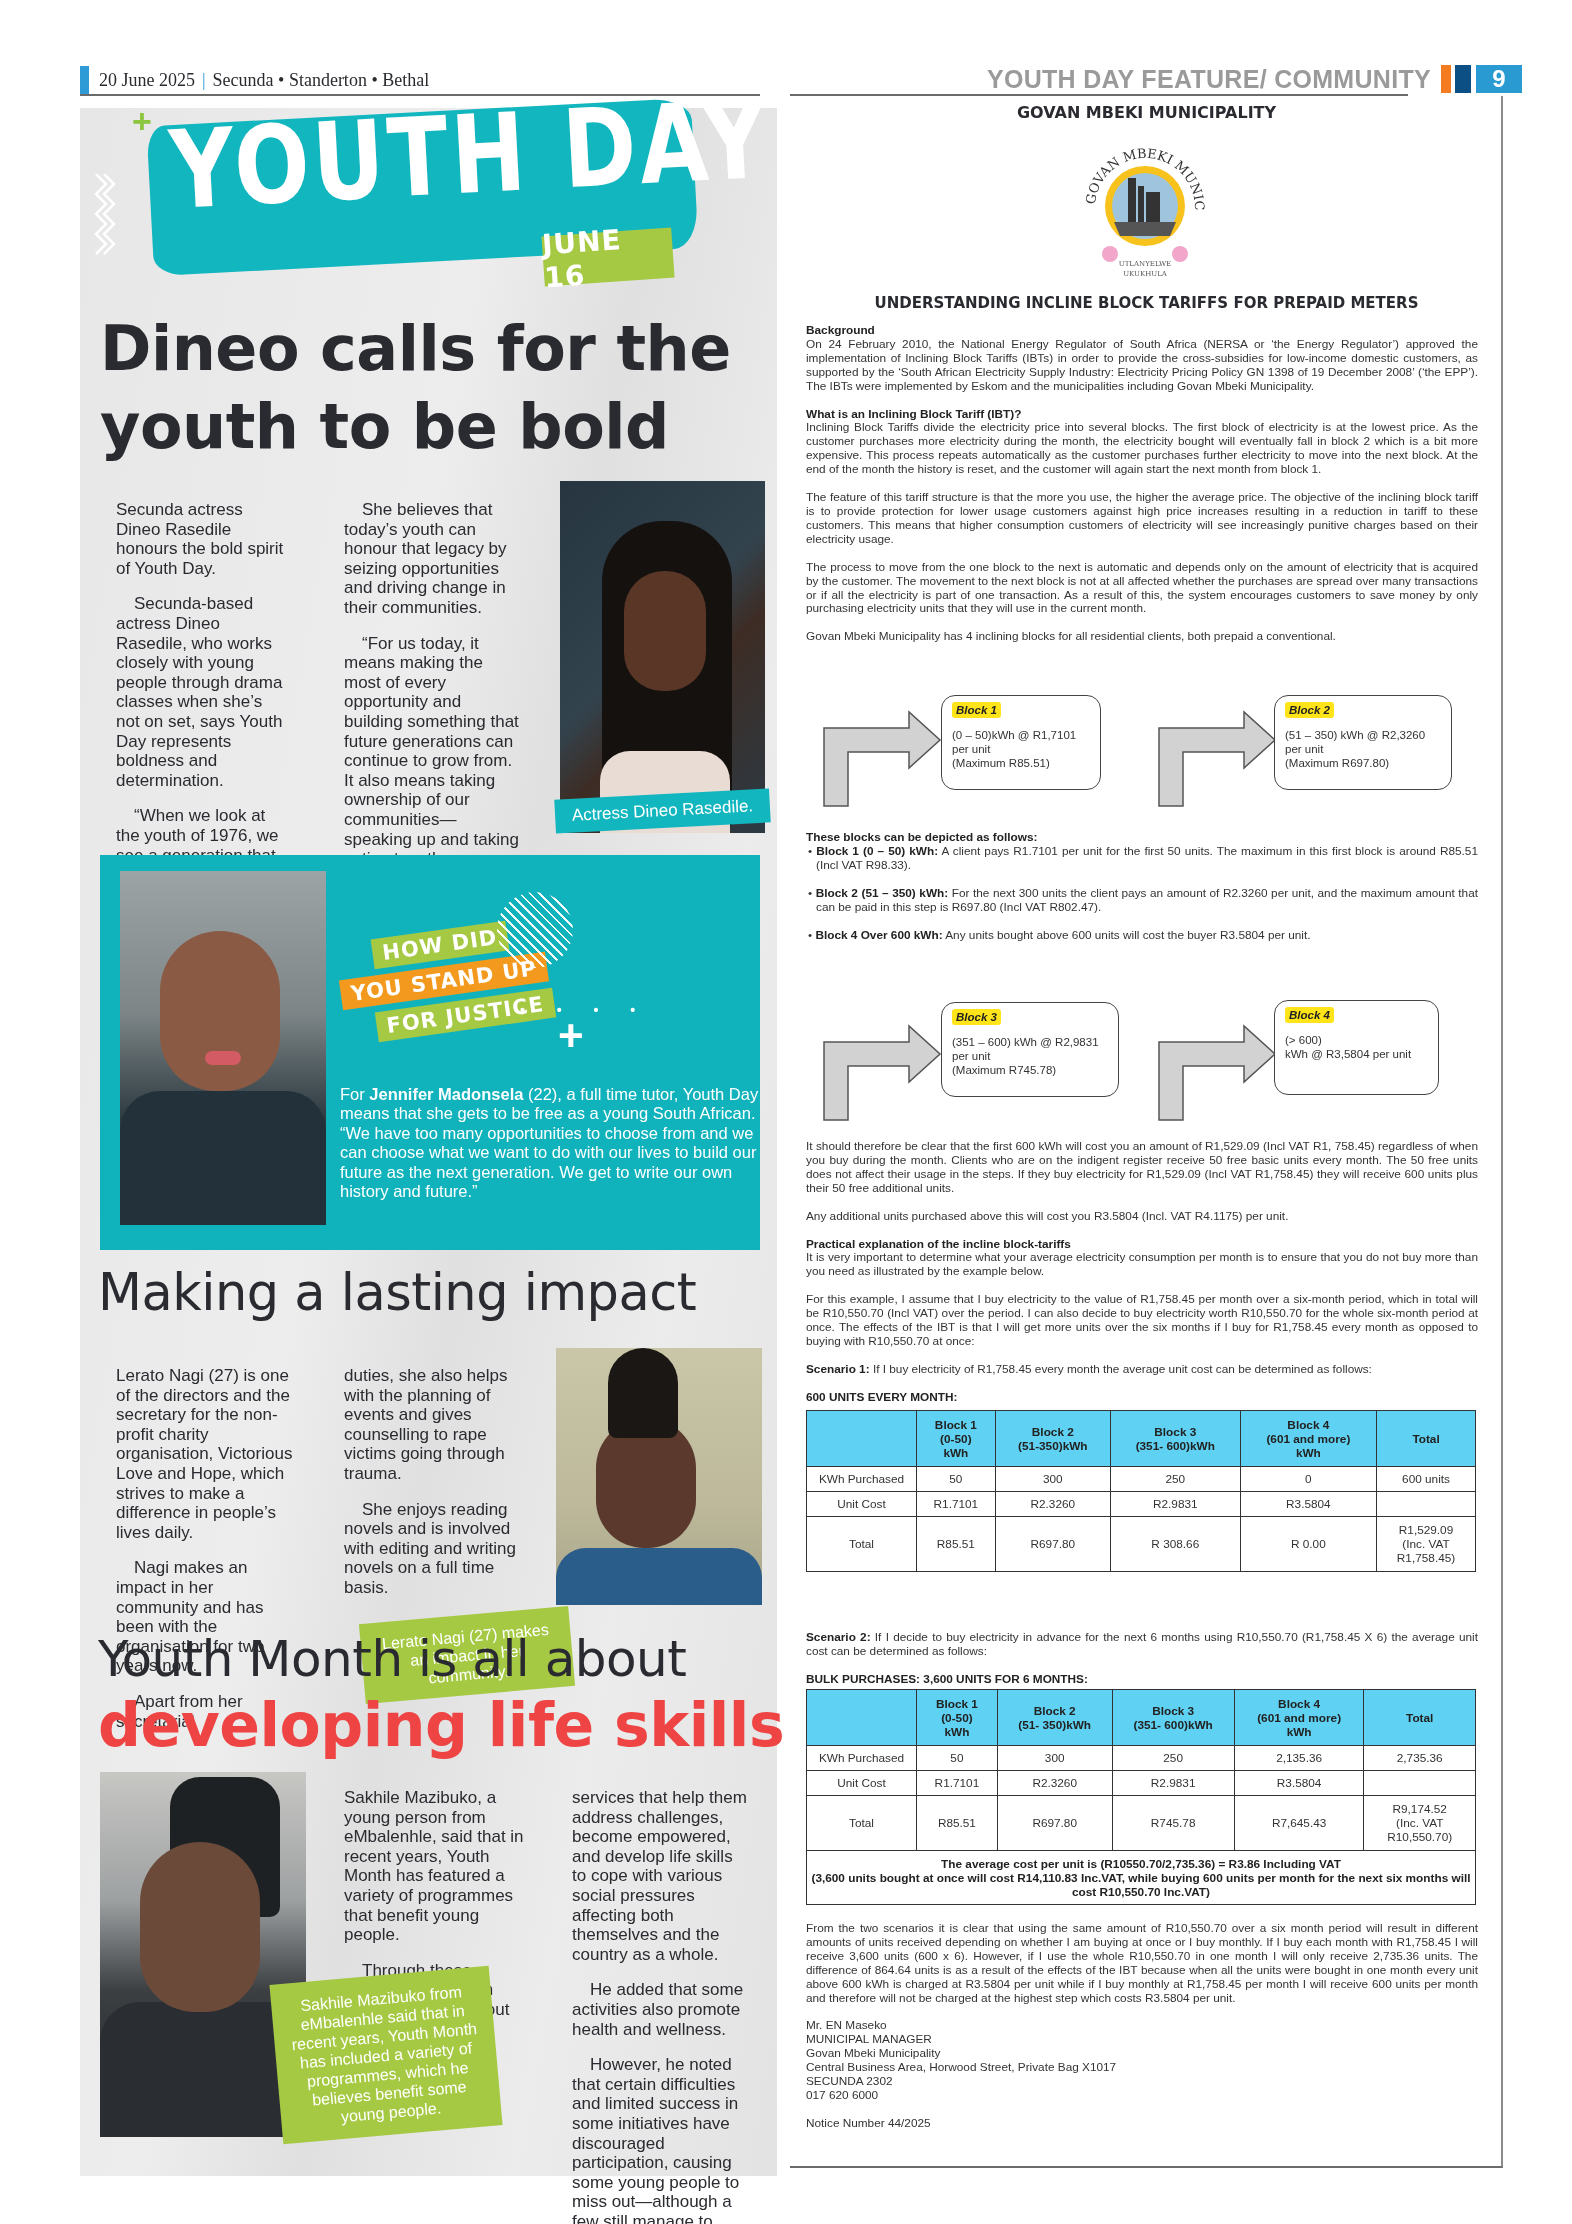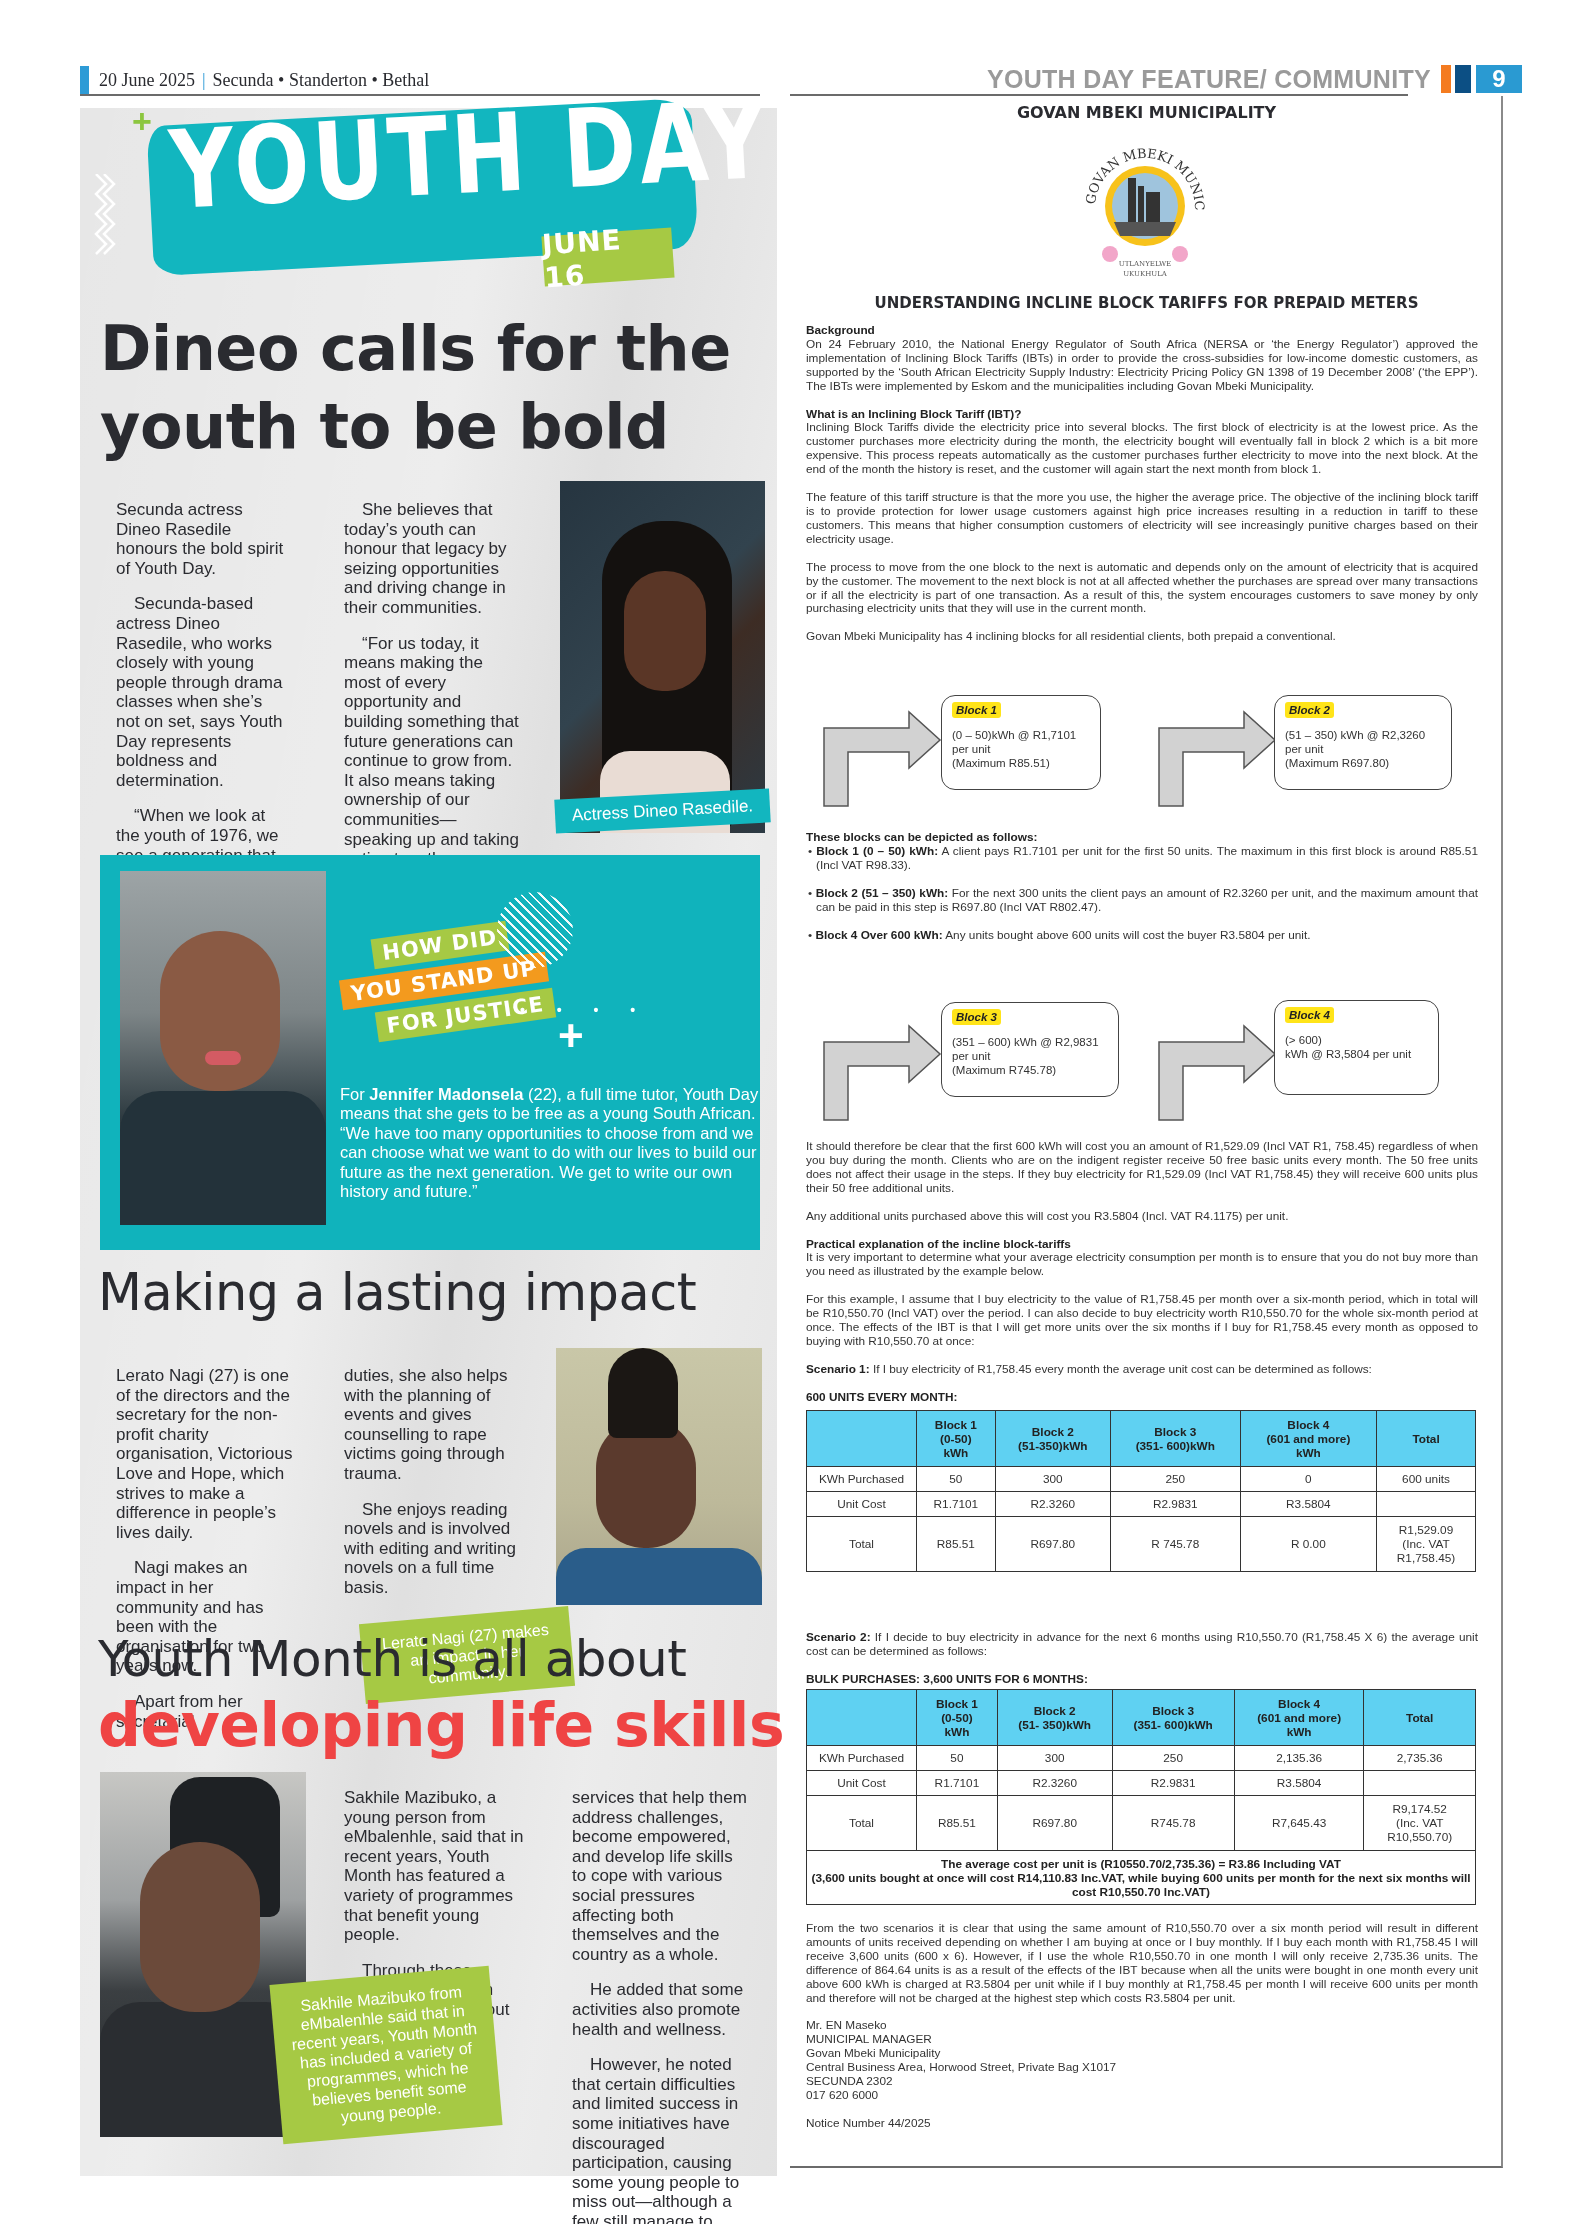--- a/index.html
+++ b/index.html
@@ -326,7 +326,7 @@
       <td>Total</td>
           <td>R85.51</td>
           <td>R697.80</td>
-          <td>R 745.78</td>
+          <td>R 308.66</td>
           <td>R 0.00</td>
           <td style="white-space:pre-line;">R1,529.09
 (Inc. VAT

